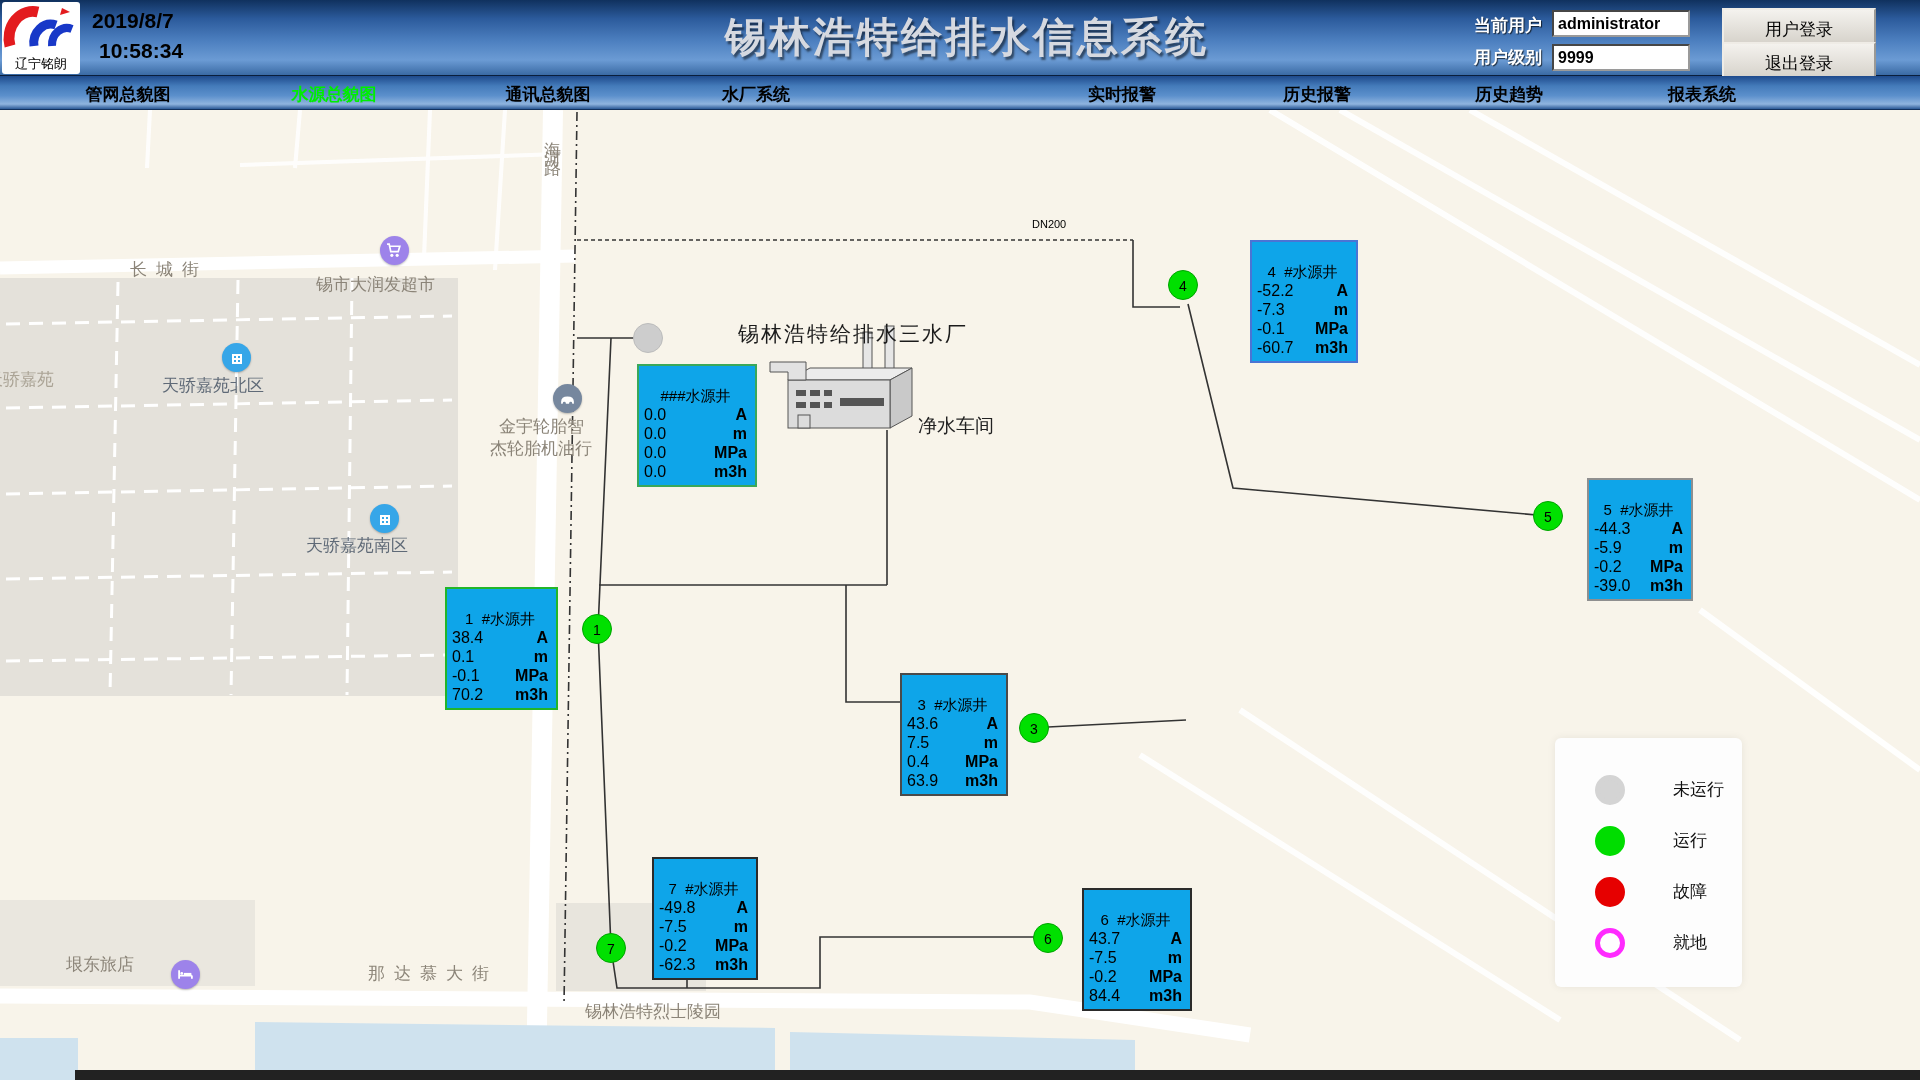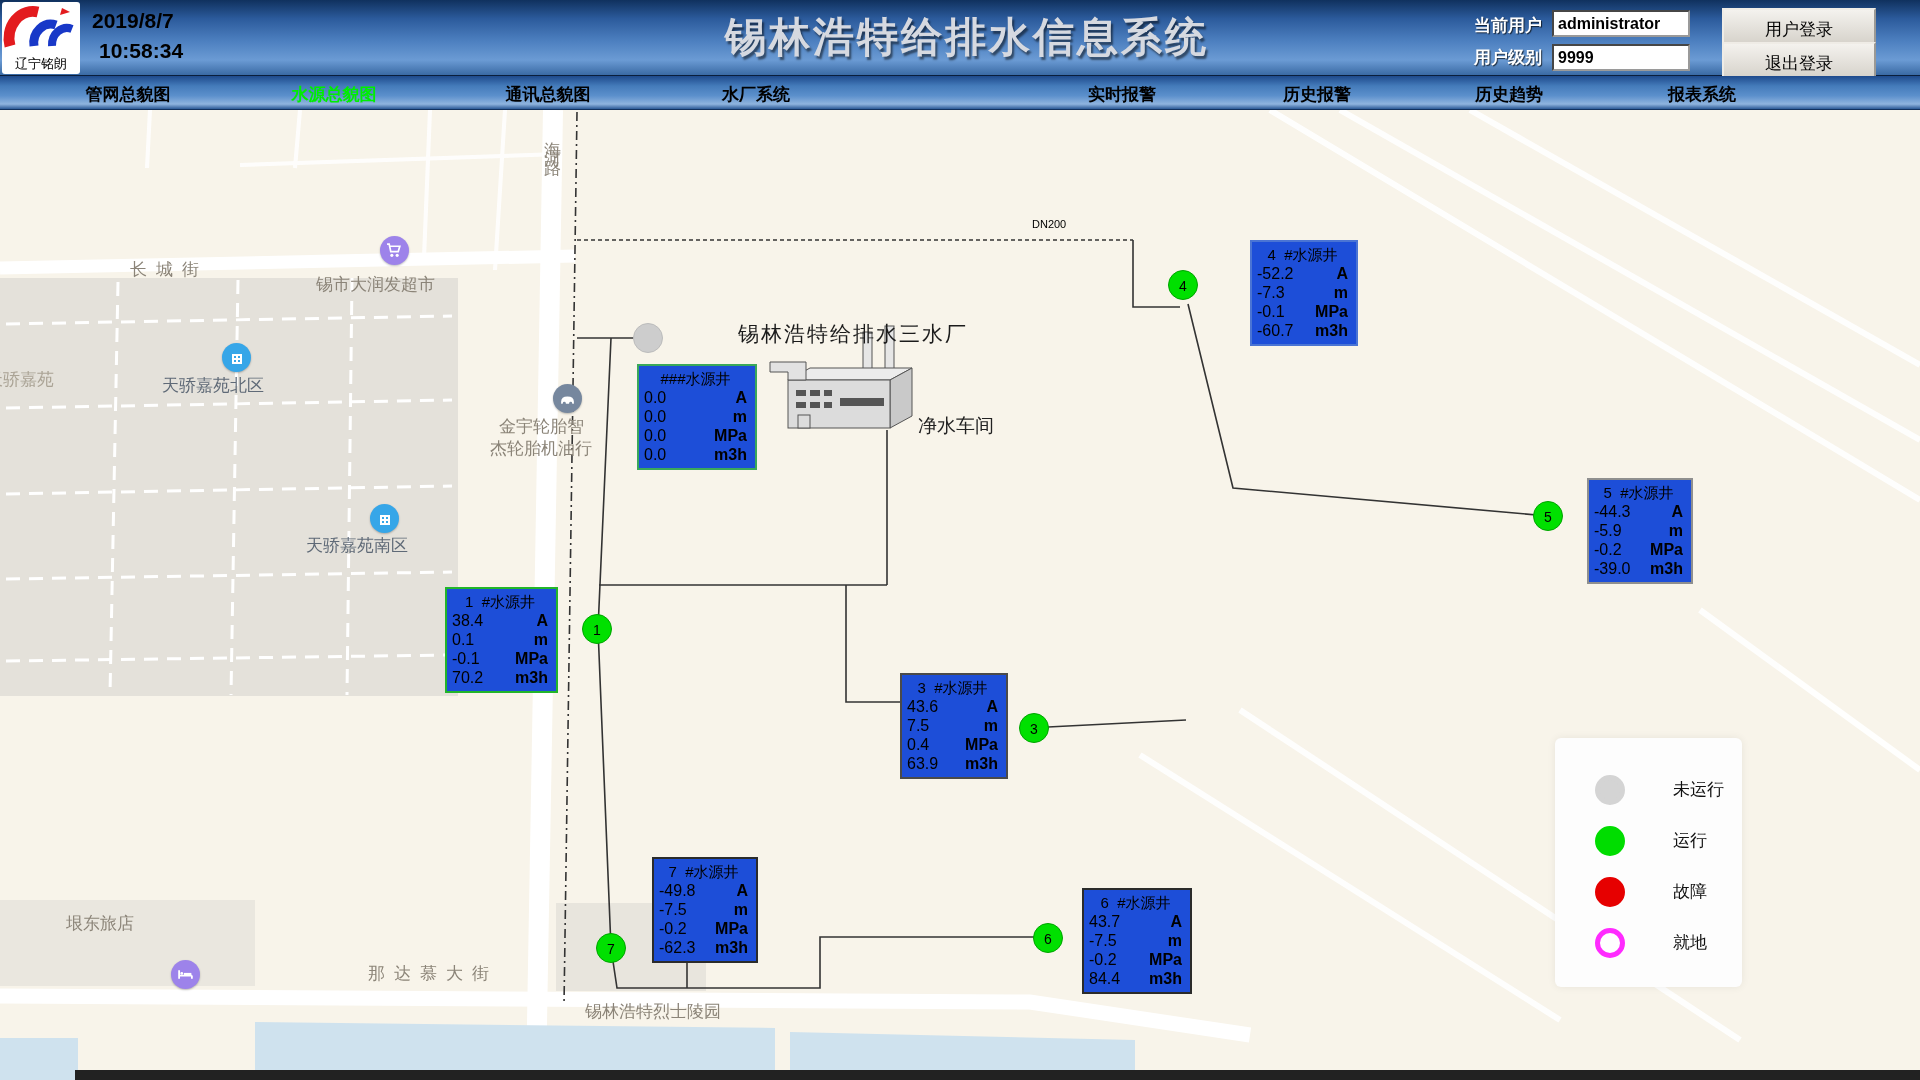--- a/index.html
+++ b/index.html
@@ -68,8 +68,8 @@
   .pipe-label { position:absolute; left:1032px; top:108px; font-size:11px; color:#000; }
 
   .well-box {
-    position:absolute; width:110px; background:#1d4ed8; border:2px solid #444;
-    padding:3px 8px 4px 5px; color:#000;
+    position:absolute; width:110px; background:#0ea5e9; border:2px solid #444;
+    padding:20px 8px 4px 5px; color:#000;
   }
   .wb-title { text-align:center; font-size:15px; white-space:pre; line-height:19px; }
   .wb-row { display:flex; justify-content:space-between; font-size:16px; line-height:19px; }

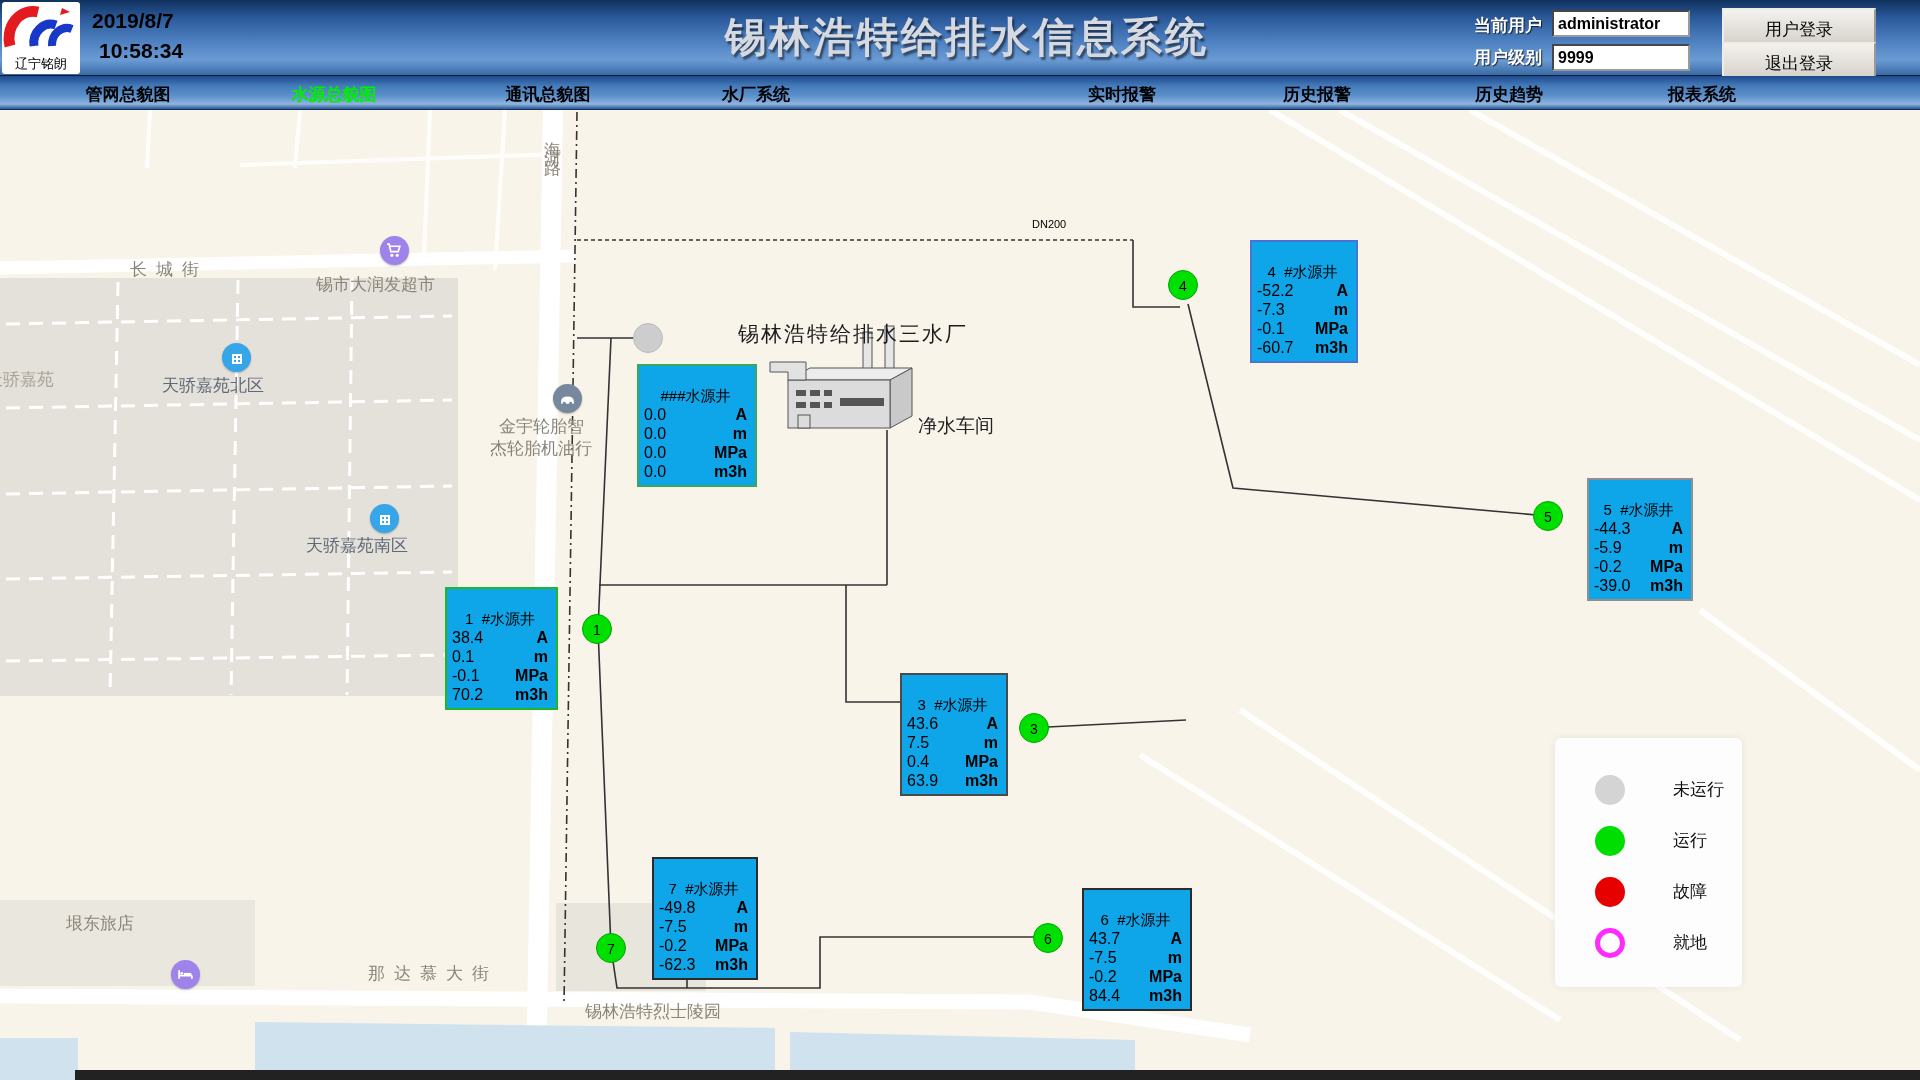--- a/index.html
+++ b/index.html
@@ -260,7 +260,7 @@
   <div class="map-label" style="left:306px; top:424px; color:#5f6a77;">天骄嘉苑南区</div>
   <div class="map-label vertical" style="left:541px; top:18px;">海河路</div>
   <div class="map-label vertical" style="left:537px; top:532px;">海河路</div>
-  <div class="map-label" style="left:66px; top:802px;">垠东旅店</div>
+  <div class="map-label" style="left:66px; top:843px;">垠东旅店</div>
   <div class="map-label spaced" style="left:368px; top:852px;">那达慕大街</div>
   <div class="map-label" style="left:585px; top:890px;">锡林浩特烈士陵园</div>
 

